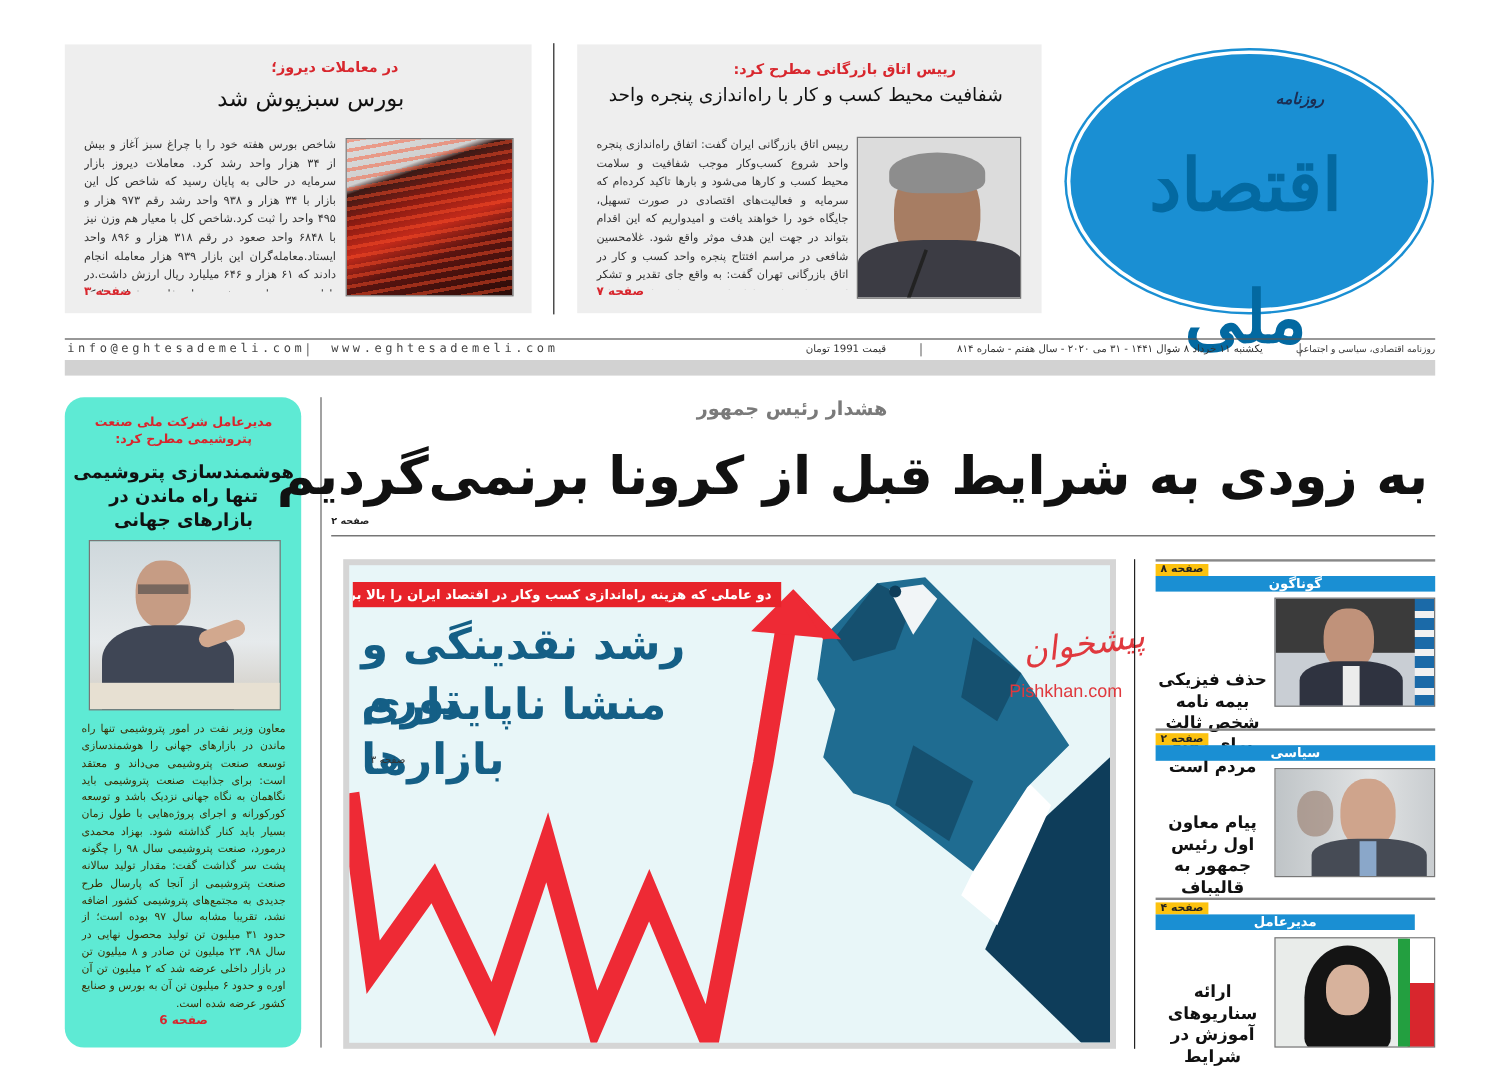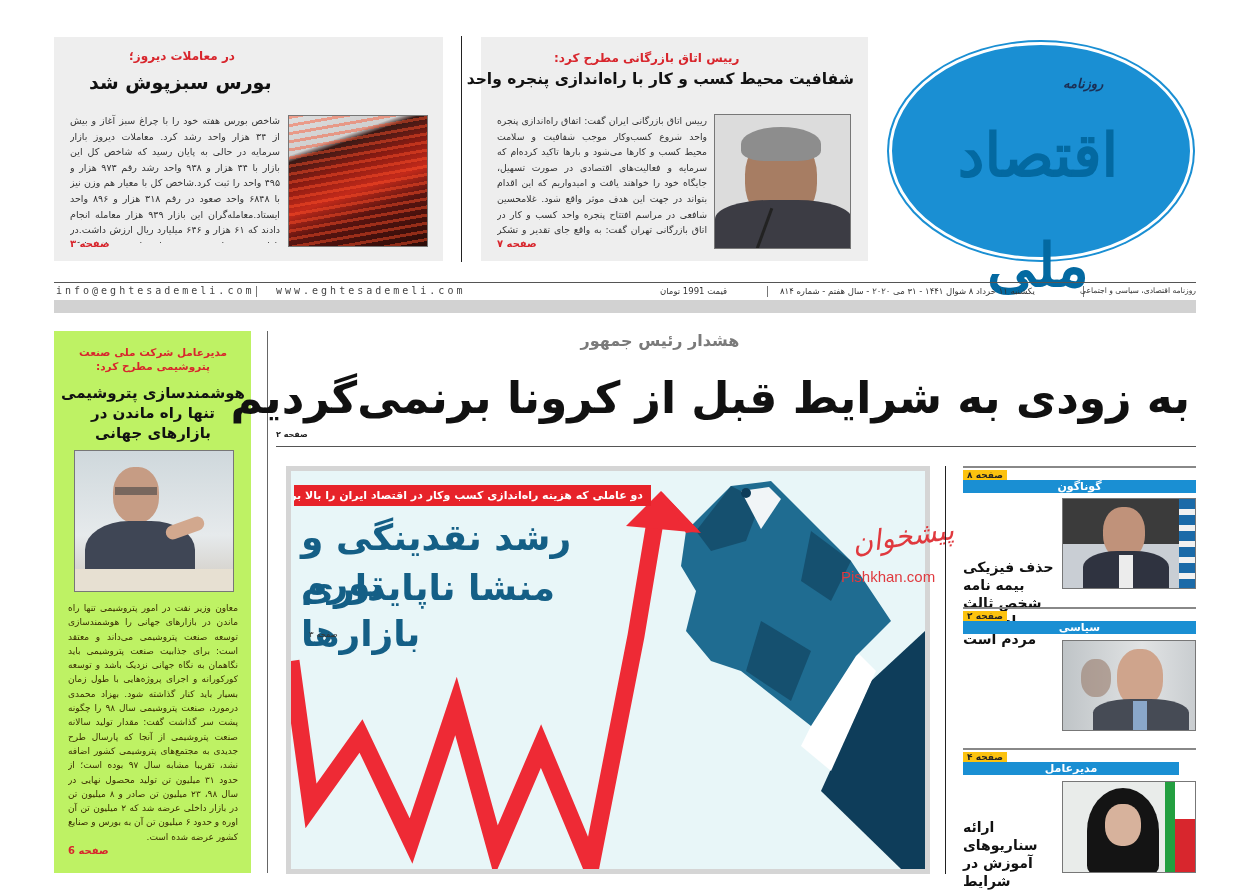--- a/index.html
+++ b/index.html
@@ -8,7 +8,7 @@
     font-family: "DejaVu Sans", sans-serif; position: relative; color: #222;
   }
   .abs { position: absolute; }
-  .rtl { direction: rtl; text-align: left; }
+  .rtl { direction: rtl; text-align: center; }
 
   
   .top-box { background: #eeeeee; }

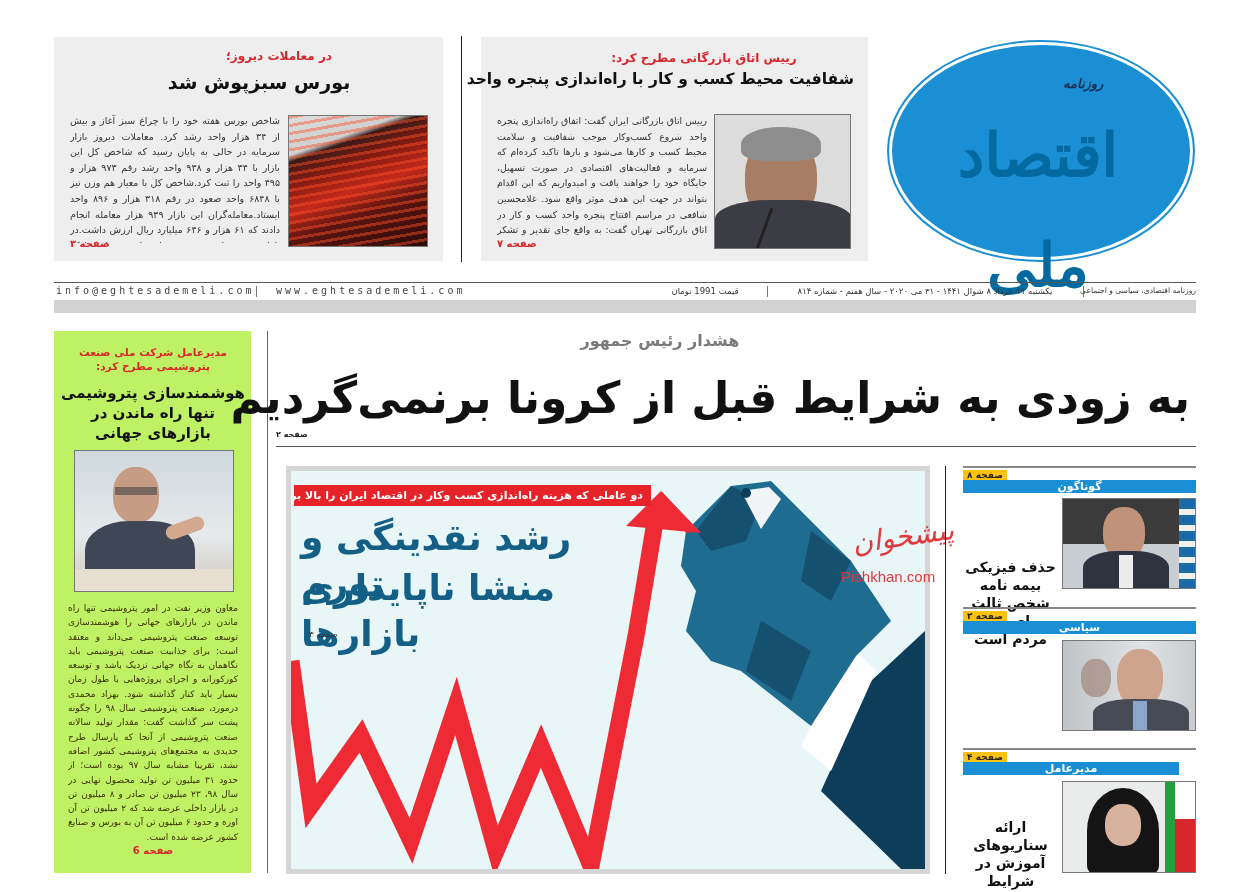--- a/index.html
+++ b/index.html
@@ -13,7 +13,7 @@
   
   .top-box { background: #eeeeee; }
   .kicker-red { color: #d8262d; font-weight: bold; font-size: 12px; }
-  .top-title { font-weight: bold; color: #111; }
+  .top-title { font-weight: normal; color: #111; }
   .body-small { font-size: 9.5px; line-height: 15.6px; color: #333; text-align: justify; }
   .page-ref { color: #d8262d; font-weight: bold; font-size: 10px; }
 

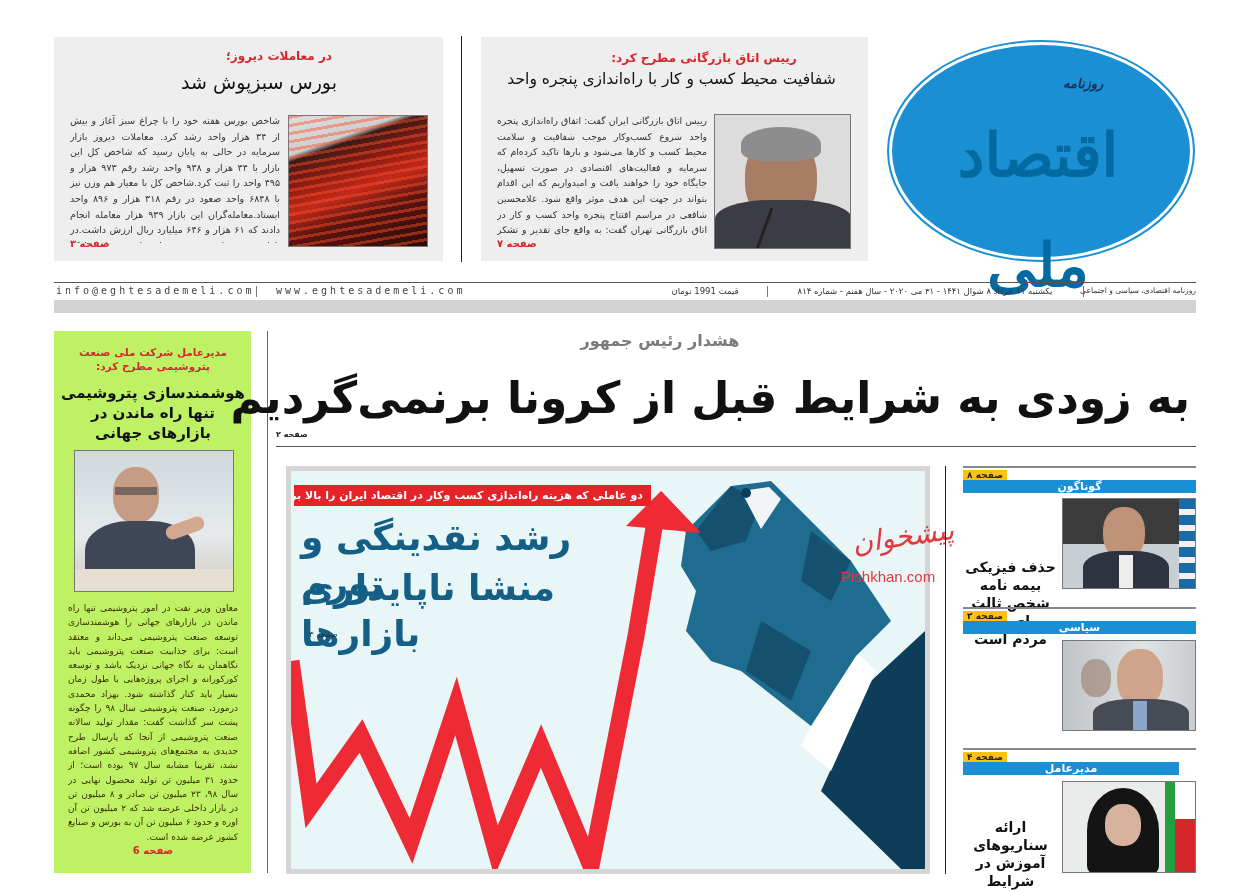--- a/index.html
+++ b/index.html
@@ -32,7 +32,7 @@
   .gray-band { background: #d2d2d2; }
 
   
-  .yellow { background: #bef264; }
+  .yellow { background: #5eead4; border-radius: 16px; }
 
   
   .sec-head { height: 19px; display: flex; flex-direction: column; }

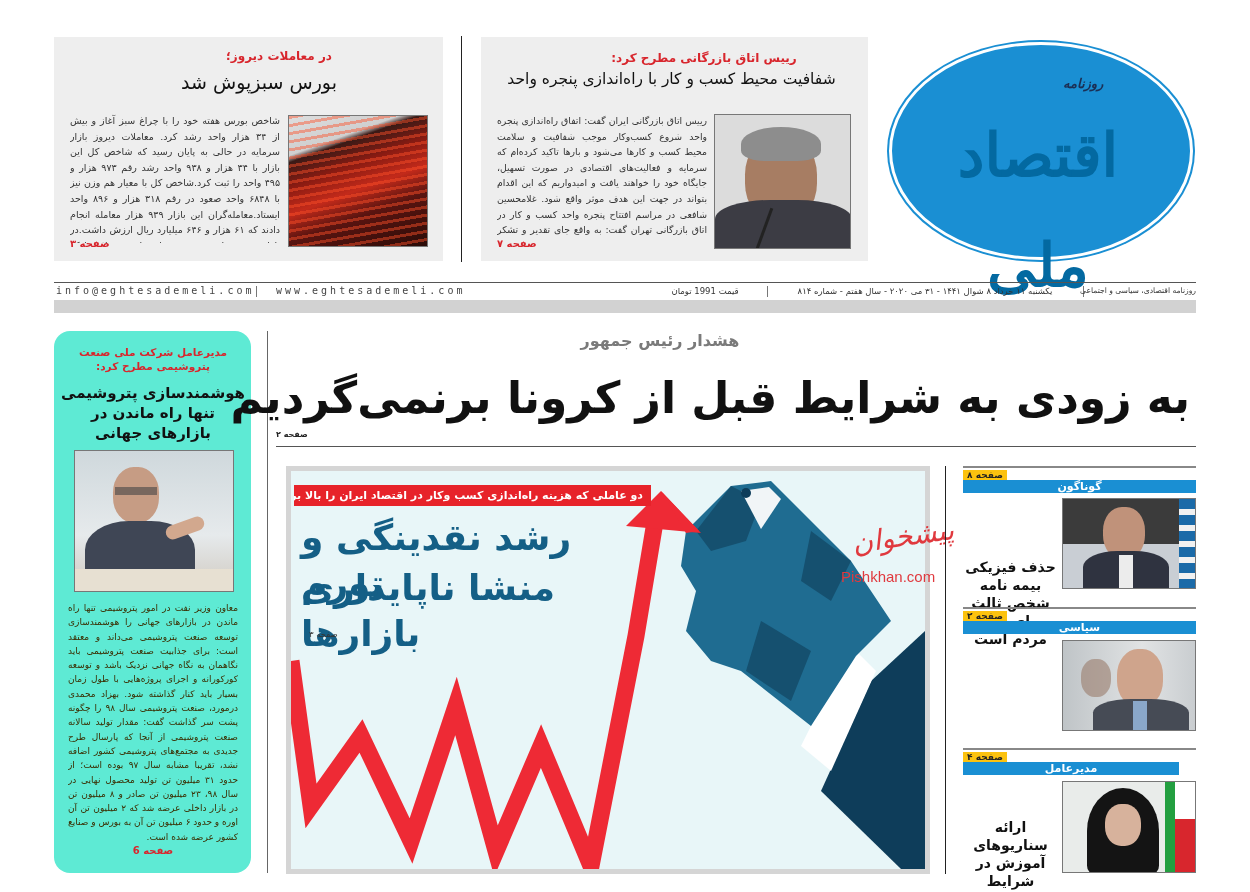--- a/index.html
+++ b/index.html
@@ -175,6 +175,7 @@
     <div style="position:absolute; left:30px; top:58px; width:96px; height:34px; background:#464b55; border-radius:40% 40% 0 0;"></div>
     <div style="position:absolute; left:70px; top:60px; width:14px; height:30px; background:#8aa7c9;"></div>
   </div>
+  <div class="abs rtl sec-text" style="left:0; top:70px; width:95px;">پیام معاون اول رئیس جمهور به قالیباف</div>
 </div>
 
 <div class="abs" style="left:963px; top:748px; width:233px; height:128px;">

